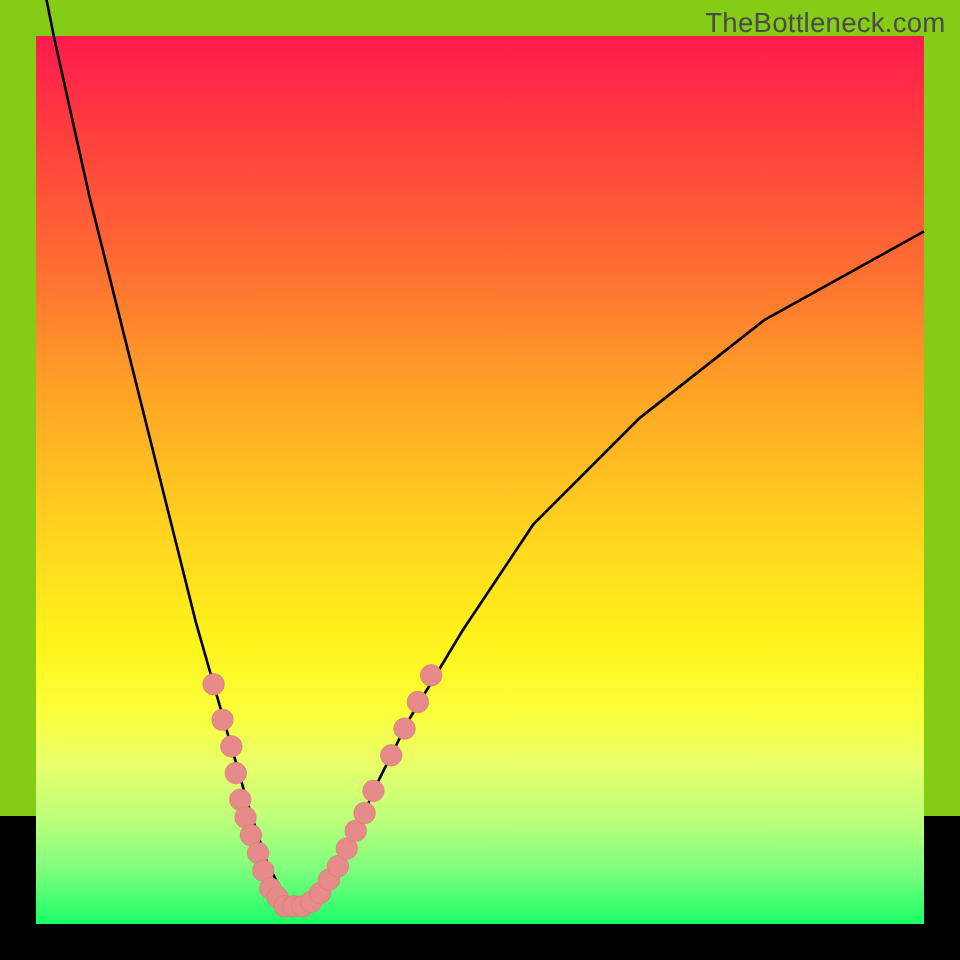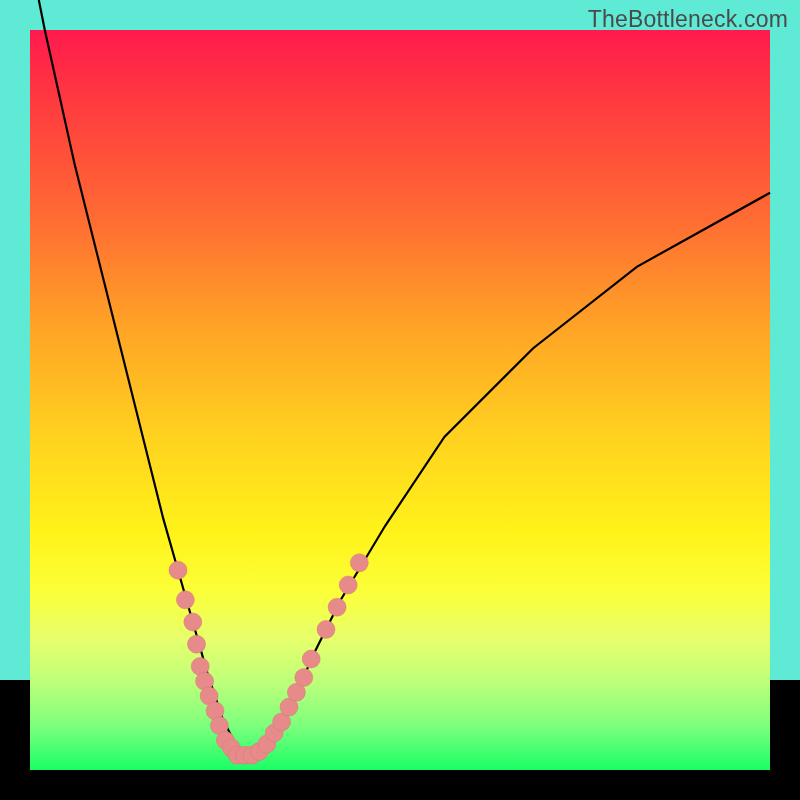--- a/index.html
+++ b/index.html
@@ -15,7 +15,7 @@
     position: relative;
     width: 800px;
     height: 680px;
-    background: #5eead4;
+    background: #84cc16;
   }
   .plot {
     position: absolute;

